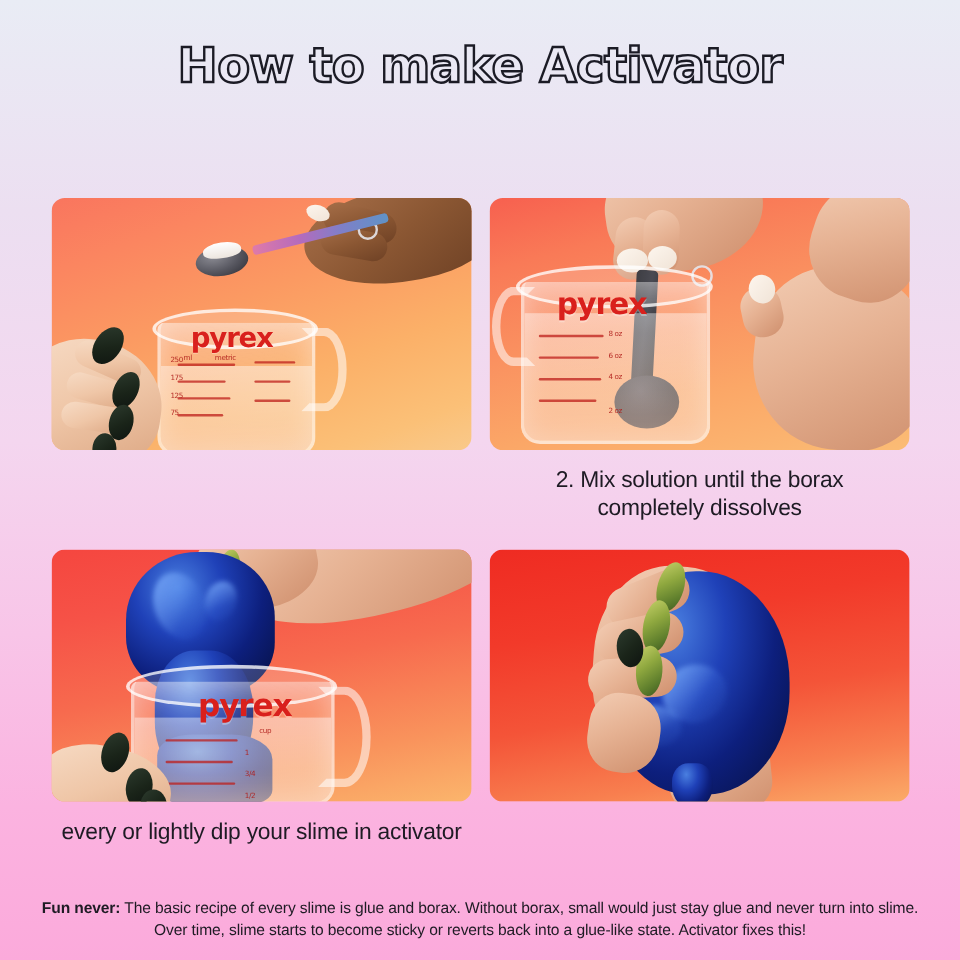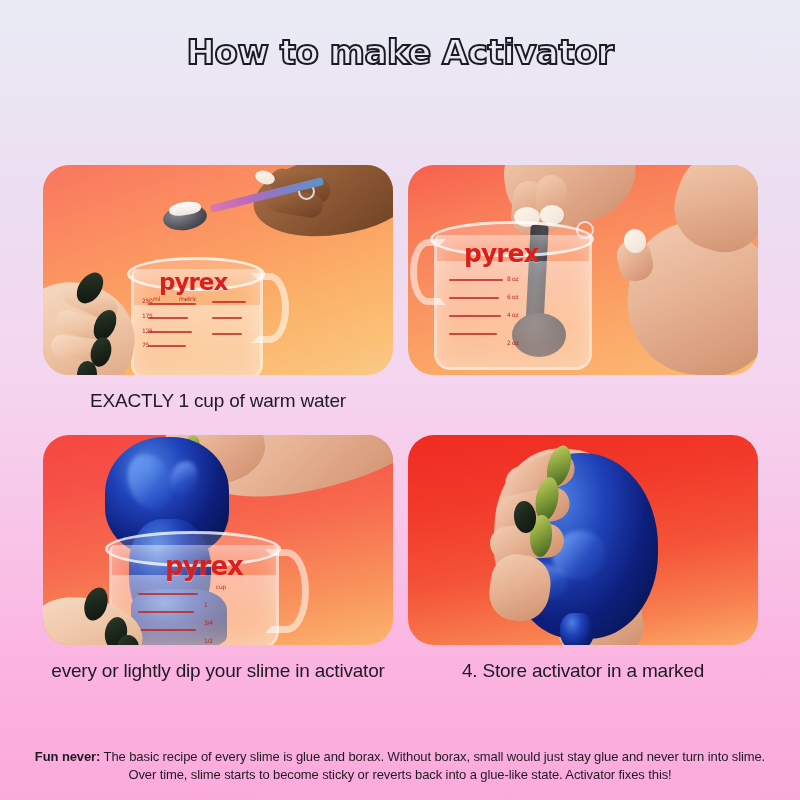--- a/index.html
+++ b/index.html
@@ -35,7 +35,7 @@
     width: 800px;
     text-align: center;
     font-family: "DejaVu Sans", sans-serif;
-    font-size: 34px;
+    font-size: 40px;
     font-weight: 700;
     letter-spacing: -0.5px;
     color: transparent;

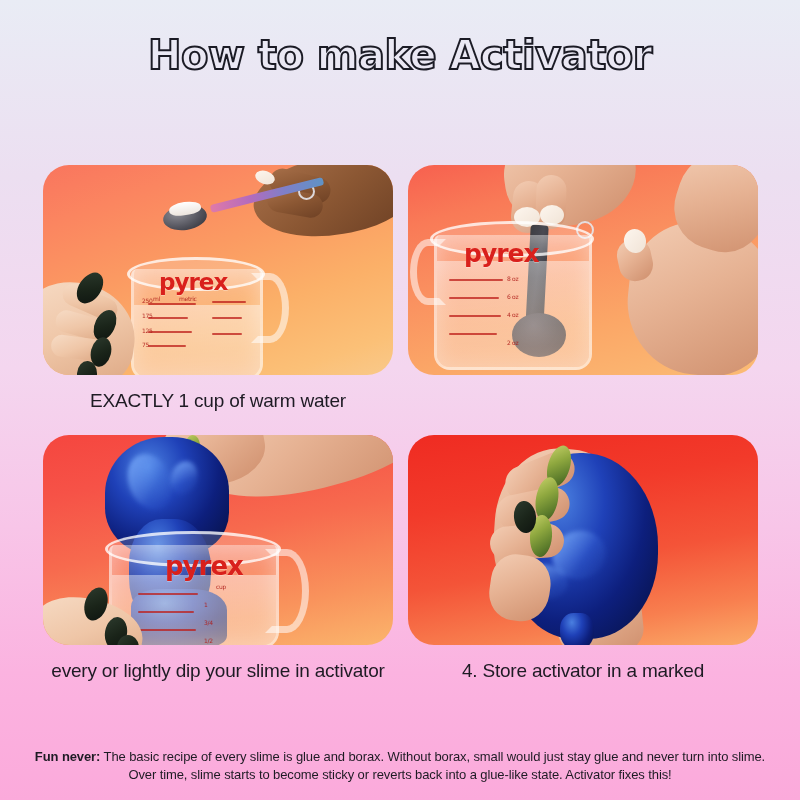--- a/index.html
+++ b/index.html
@@ -76,7 +76,7 @@
     position: relative;
     width: 350px;
     height: 210px;
-    border-radius: 26px;
+    border-radius: 11px;
     overflow: hidden;
   }
   .caption {

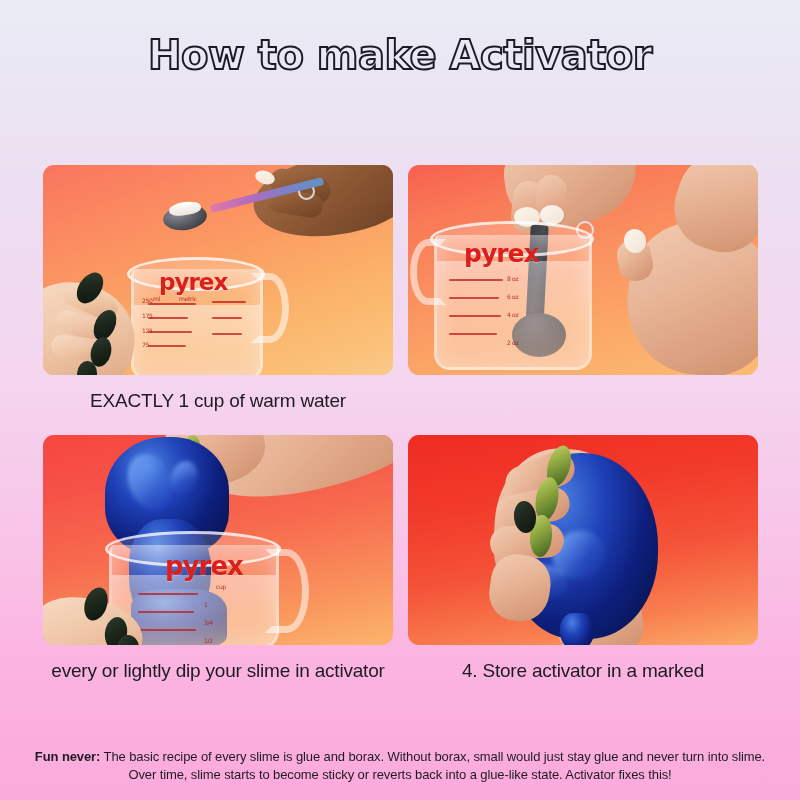--- a/index.html
+++ b/index.html
@@ -298,7 +298,6 @@
           <div class="nail-dark" style="left:34px; top:196px; width:20px; height:26px; border-radius:50%; transform:rotate(4deg);"></div>
         </div>
         <div class="caption">
-          <span class="l2">EXACTLY 1 cup of warm water</span>
         </div>
       </div>
 

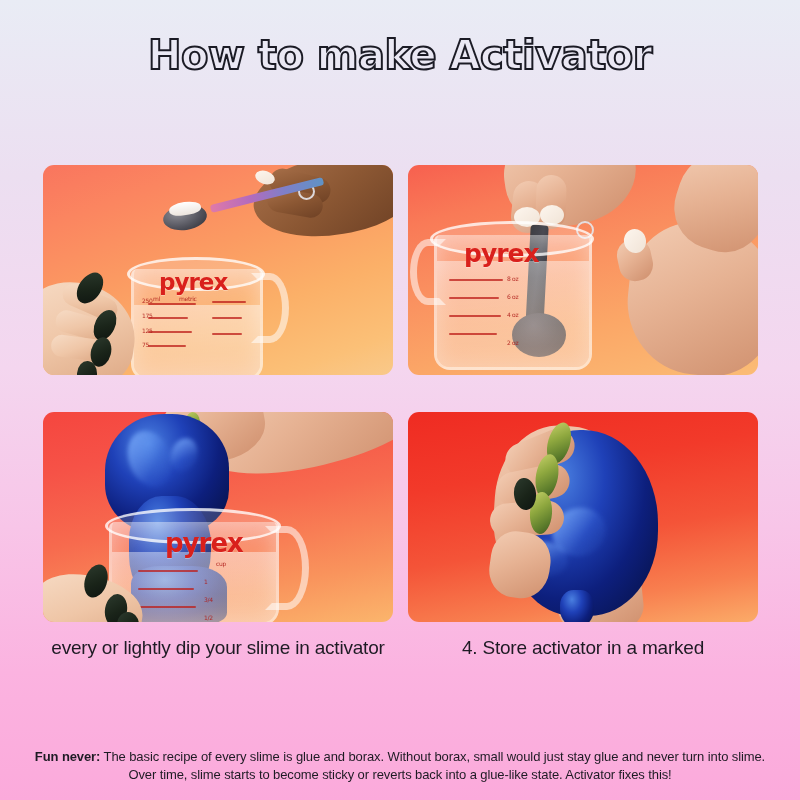--- a/index.html
+++ b/index.html
@@ -335,6 +335,10 @@
           <div class="cup-handle" style="left:2px; top:74px; width:22px; height:52px; transform:scaleX(-1);"></div>
           <div class="pyrex-logo" style="left:56px; top:74px; font-size:25px;">pyrex</div>
         </div>
+        <div class="caption">
+          <span>2. Mix solution until the borax</span>
+          <span class="l2">completely dissolves</span>
+        </div>
       </div>
     </div>
 

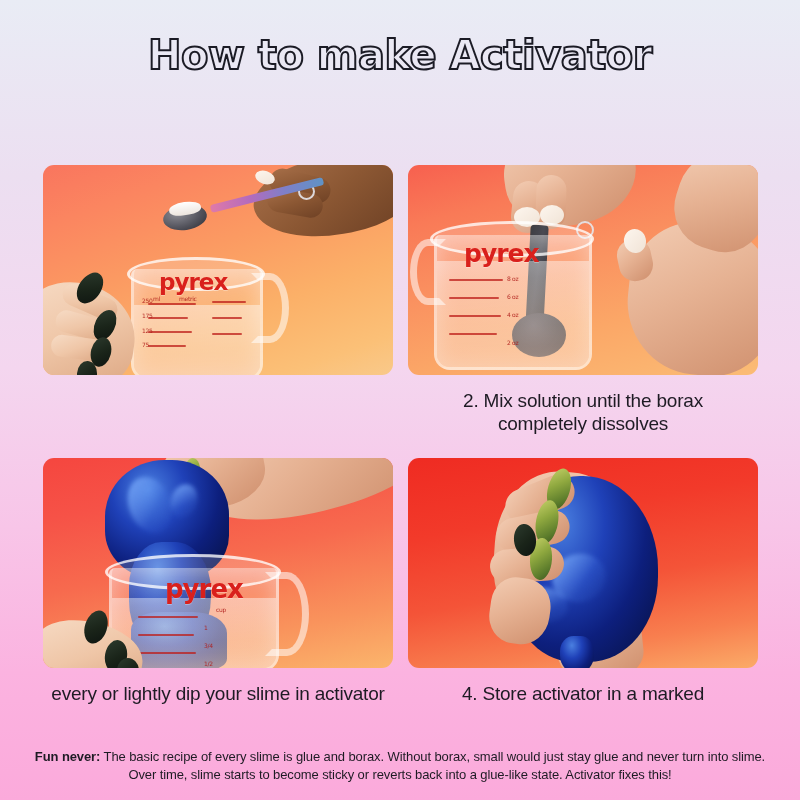--- a/index.html
+++ b/index.html
@@ -406,7 +406,6 @@
           <div class="nail-dark" style="left:106px; top:66px; width:22px; height:32px; border-radius:50%; transform:rotate(-6deg);"></div>
         </div>
         <div class="caption">
-          <span>4. Store activator in a marked</span>
         </div>
       </div>
     </div>

